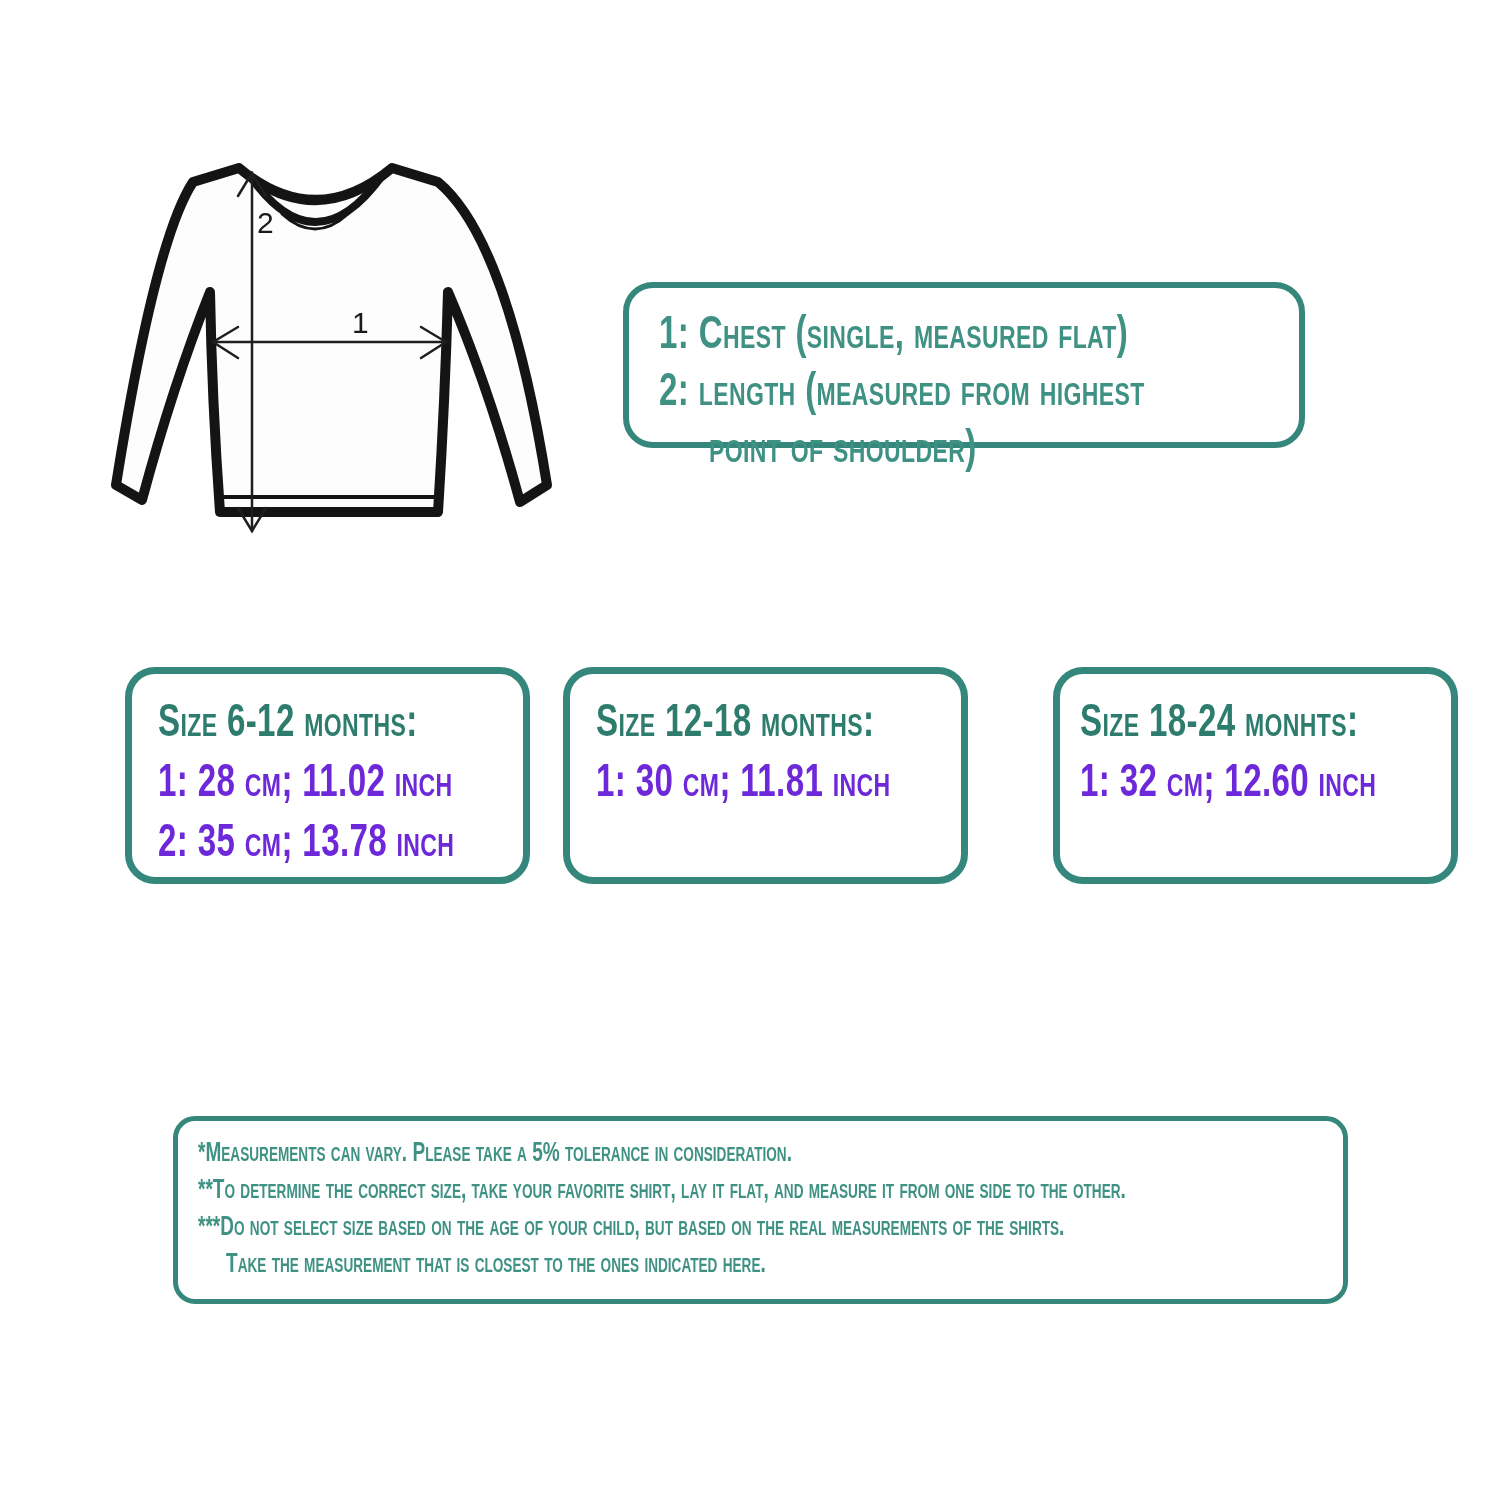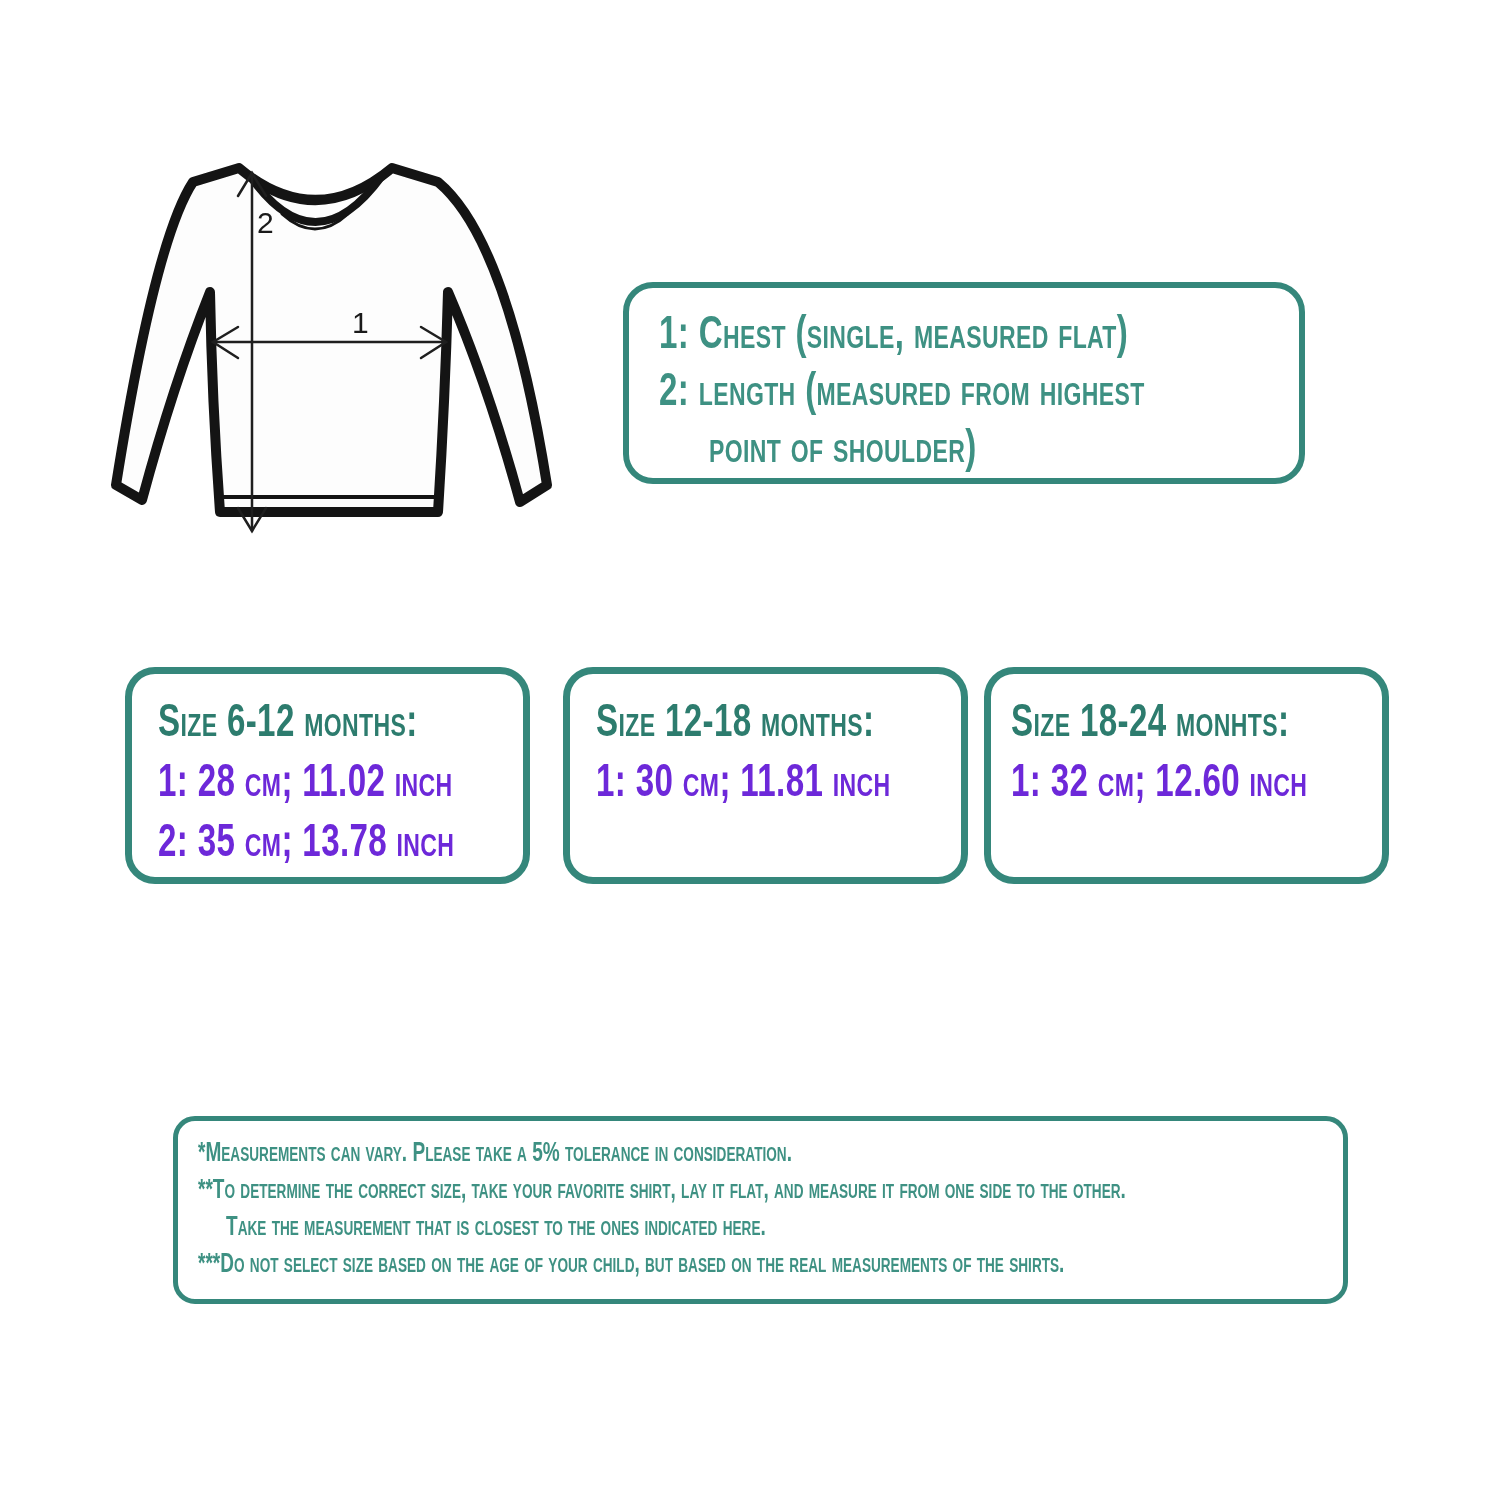--- a/index.html
+++ b/index.html
@@ -40,7 +40,7 @@
     left: 623px;
     top: 282px;
     width: 682px;
-    height: 202px;
+    height: 166px;
     padding: 16px 30px;
     color: #3E9183;
     font-size: 46px;

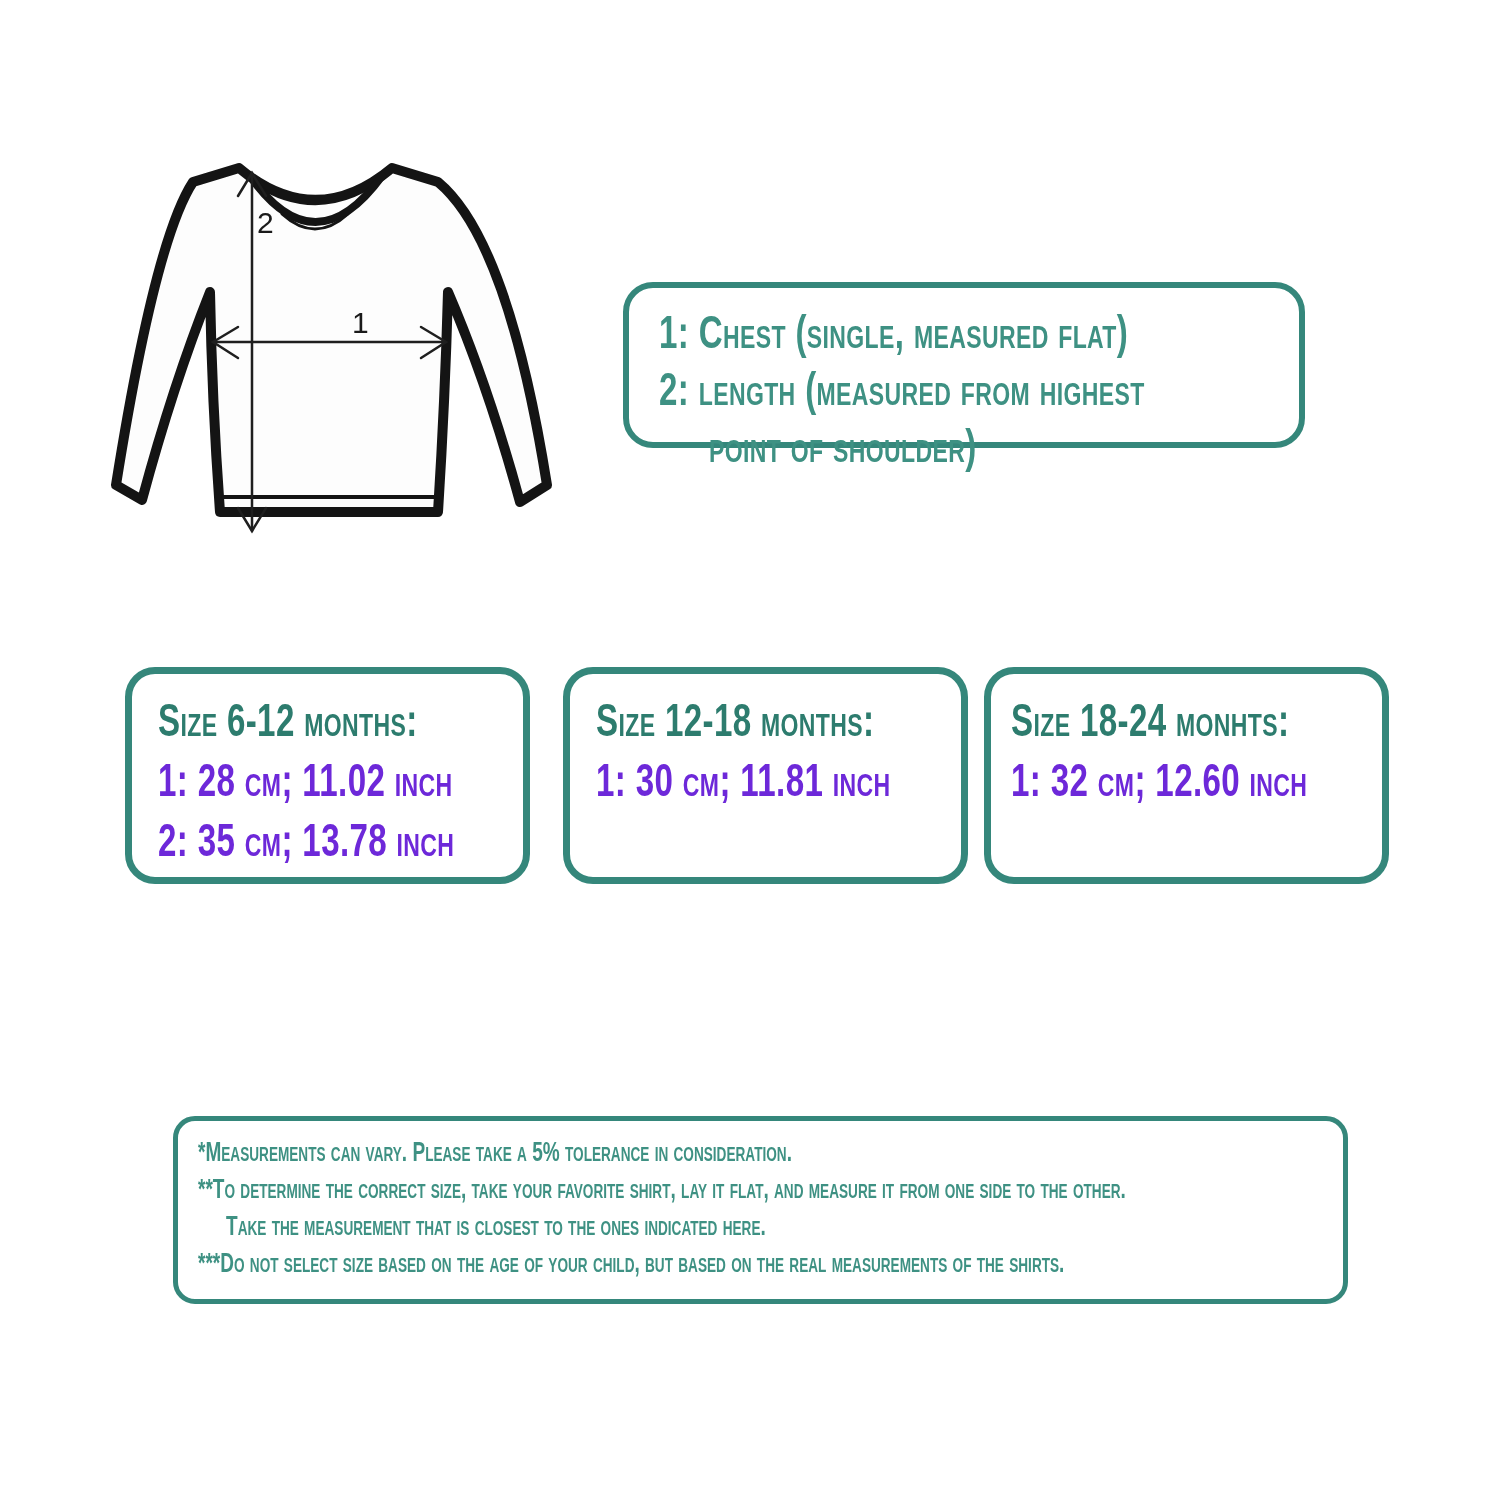--- a/index.html
+++ b/index.html
@@ -61,7 +61,7 @@
   .size-box .size-line  { color: #6d28d9; }
   .size-box-1 { left: 125px; }
   .size-box-2 { left: 563px; }
-  .size-box-3 { left: 984px; padding-left: 20px; }
+  .size-box-3 { left: 1053px; padding-left: 20px; }
 
   .footnotes-box {
     left: 173px;

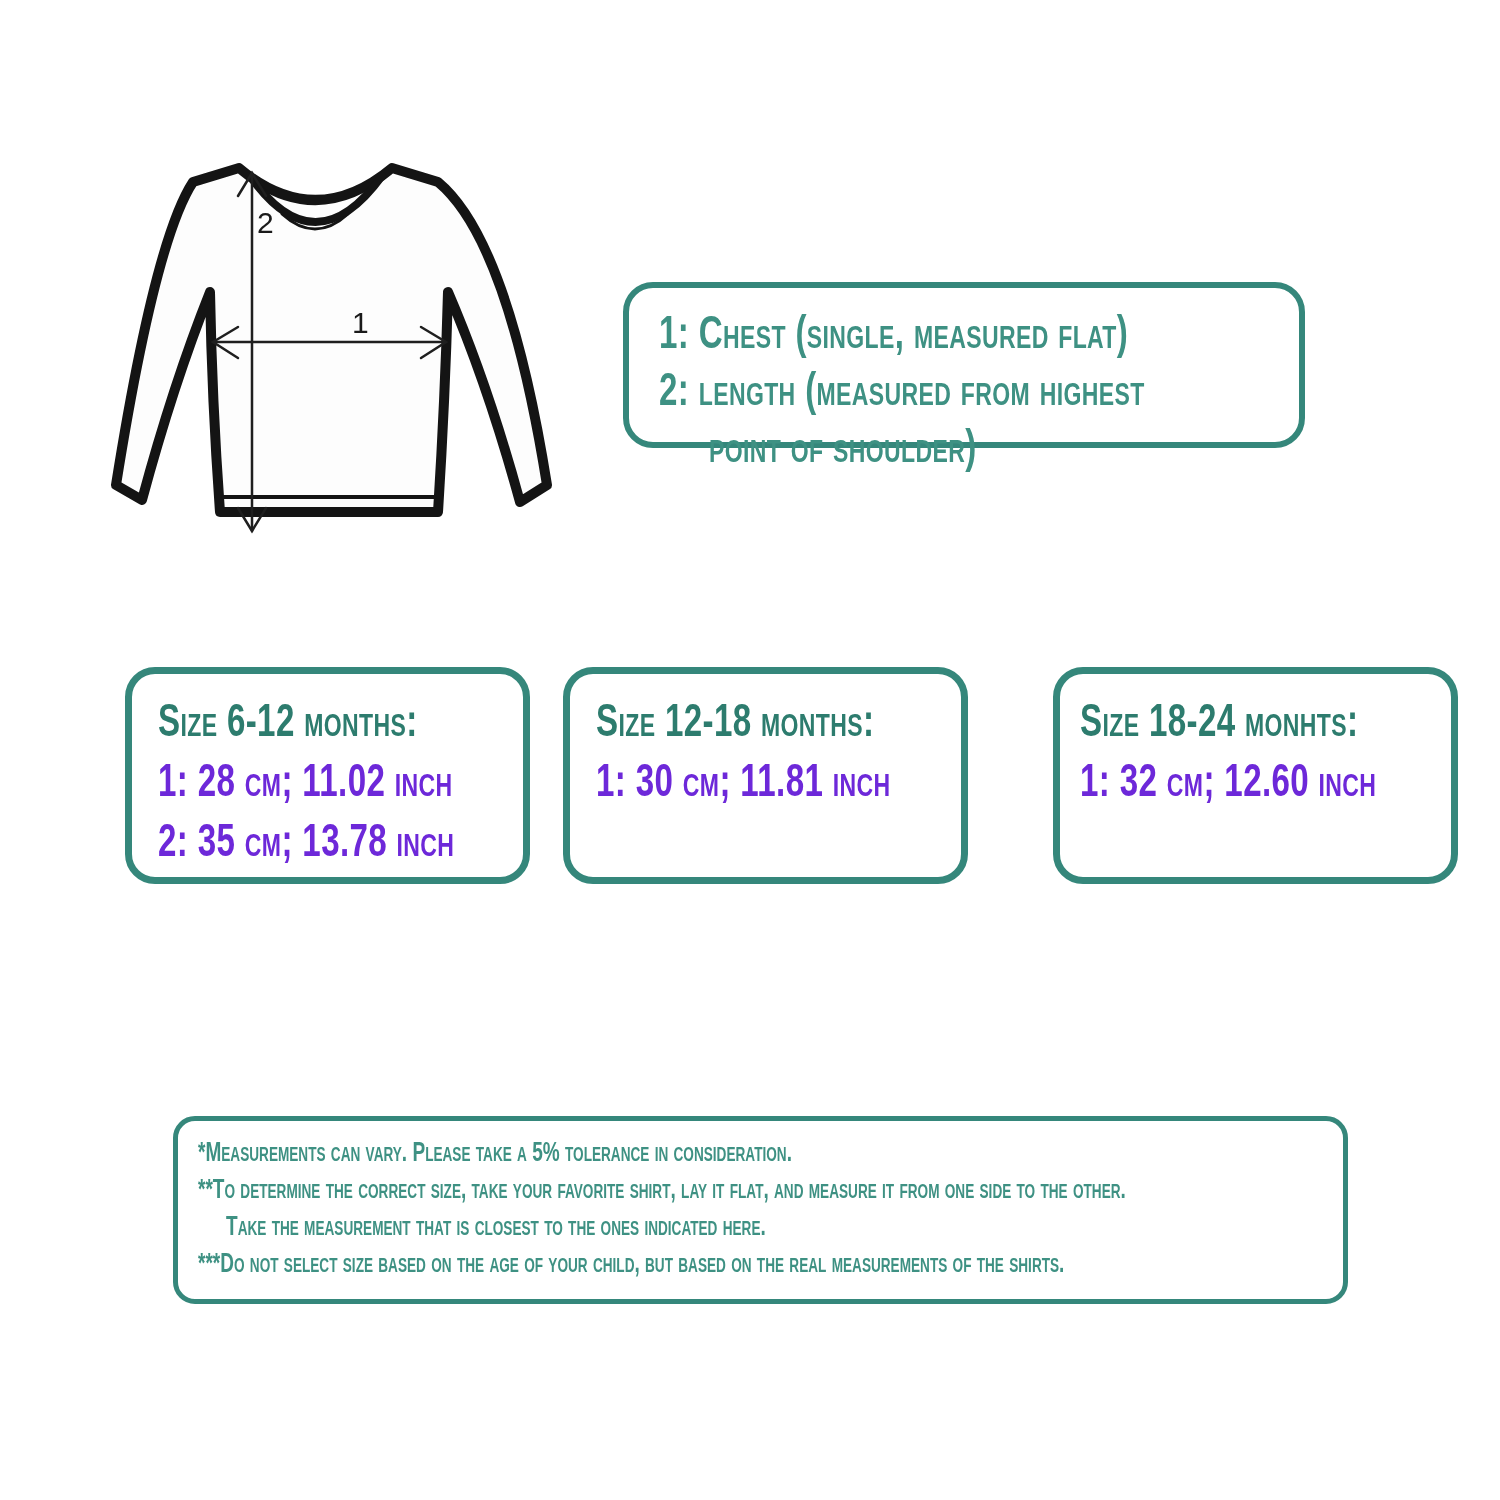--- a/index.html
+++ b/index.html
@@ -186,11 +186,11 @@
     <div class="line">
       <span class="hand">**To determine the correct size, take your favorite shirt, lay it flat, and measure it from one side to the other.</span>
     </div>
+    <div class="line">
+      <span class="hand">***Do not select size based on the age of your child, but based on the real measurements of the shirts.</span>
+    </div>
     <div class="line indent">
       <span class="hand">Take the measurement that is closest to the ones indicated here.</span>
-    </div>
-    <div class="line">
-      <span class="hand">***Do not select size based on the age of your child, but based on the real measurements of the shirts.</span>
     </div>
   </div>
 

